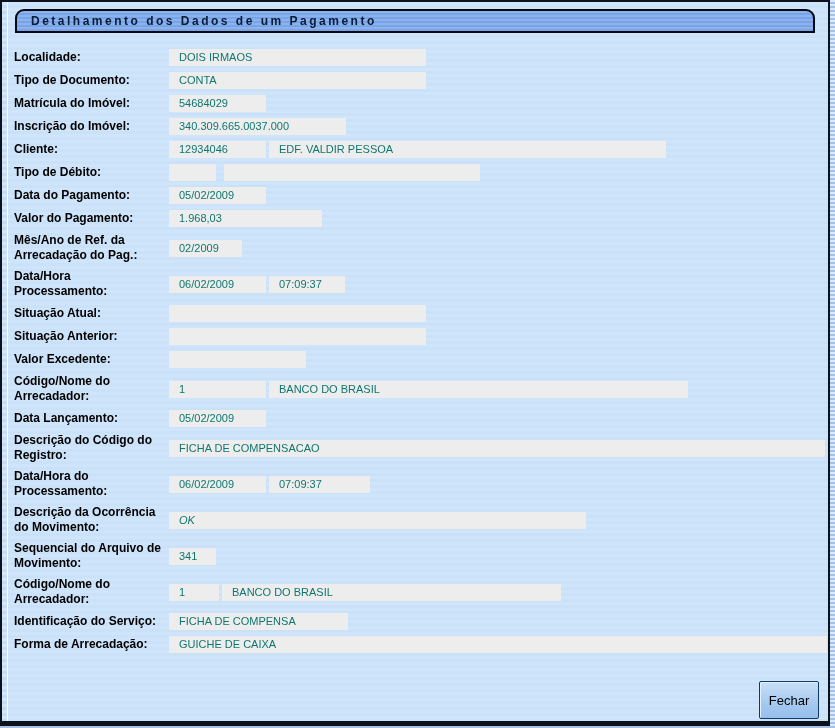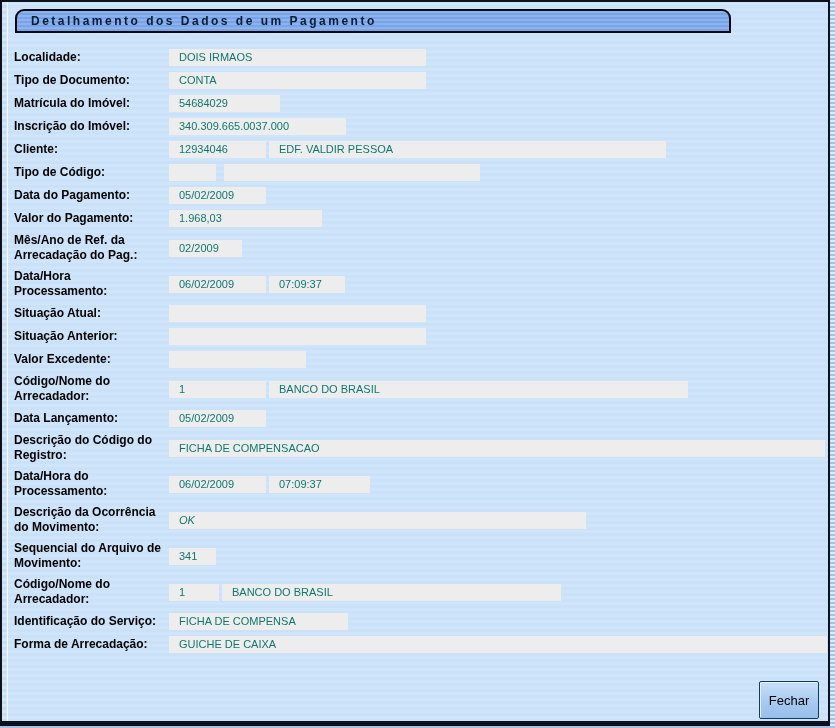--- a/index.html
+++ b/index.html
@@ -24,7 +24,7 @@
   }
   .titlebar {
     position: absolute; left: 7px; top: 7px;
-    width: 716px; height: 24px;
+    width: 800px; height: 24px;
     border: 2px solid #040810;
     border-radius: 9px 9px 0 0;
     background: repeating-linear-gradient(180deg, #8db3ee 0 2px, #78a3e5 2px 4px);

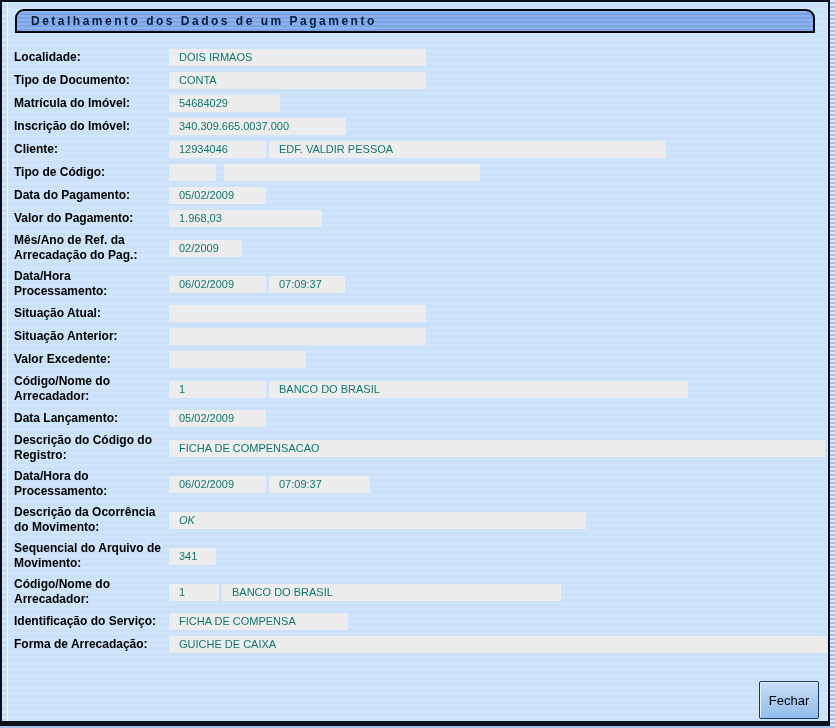--- a/index.html
+++ b/index.html
@@ -91,7 +91,7 @@
         </div>
         <div class="row">
           <span class="lbl">Matrícula do Imóvel:</span>
-          <div class="fld" style="width: 111px;">54684029</div>
+          <div class="fld" style="width: 97px;">54684029</div>
         </div>
         <div class="row">
           <span class="lbl">Inscrição do Imóvel:</span>

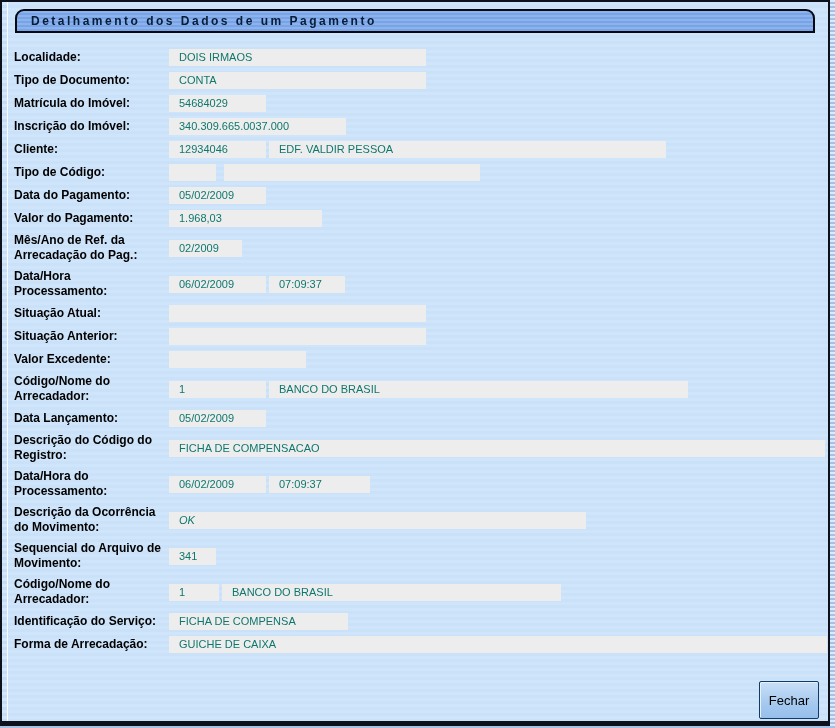--- a/index.html
+++ b/index.html
@@ -103,7 +103,7 @@
           <div class="fld" style="width: 397px;">EDF. VALDIR PESSOA</div>
         </div>
         <div class="row">
-          <span class="lbl">Tipo de Código:</span>
+          <span class="lbl">Tipo de Débito:</span>
           <div class="fld" style="width: 47px; margin-right: 8px;"></div>
           <div class="fld" style="width: 256px;"></div>
         </div>

